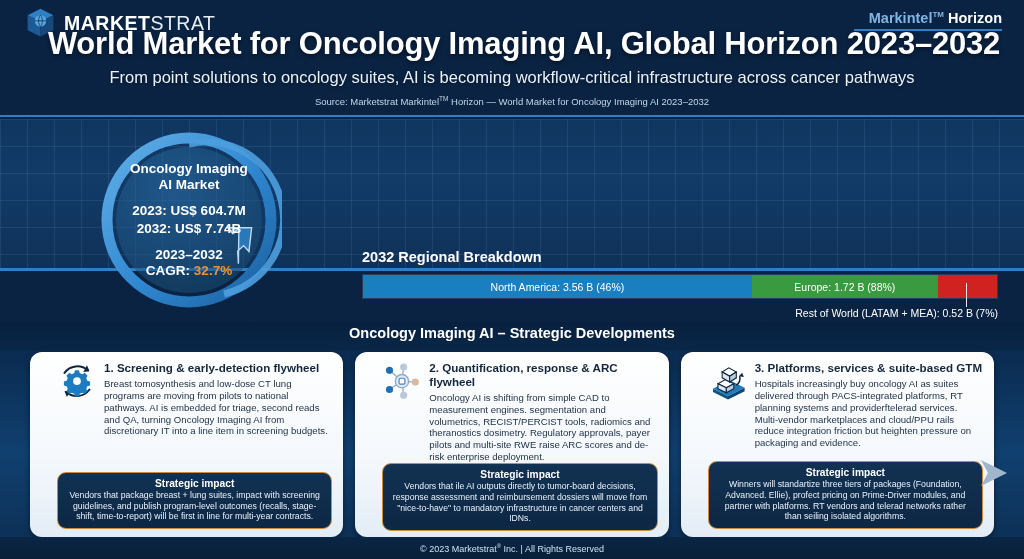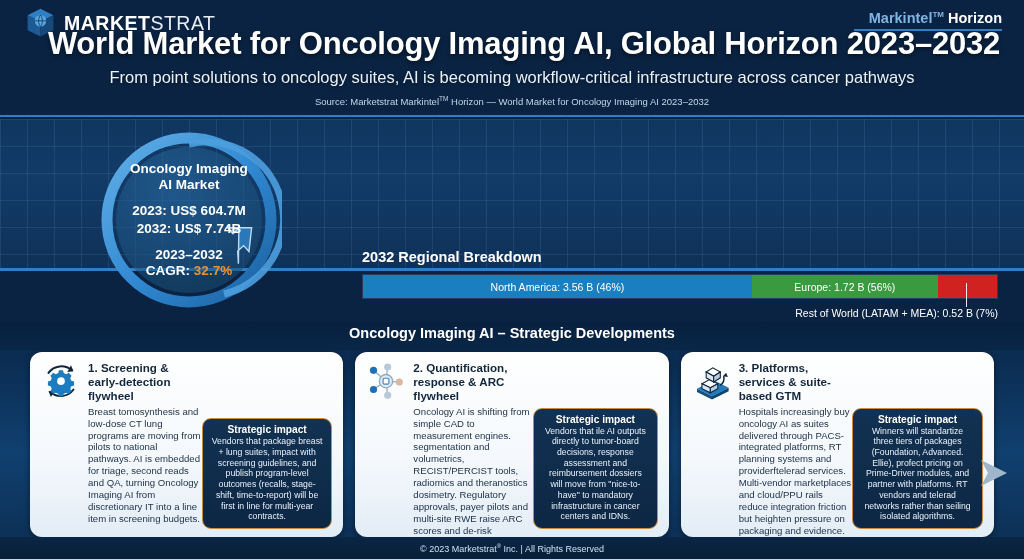--- a/index.html
+++ b/index.html
@@ -228,7 +228,7 @@
           <span>North America: 3.56 B (46%)</span>
         </div>
         <div class="reg-seg" style="flex: 22 0 0px; background: rgb(58, 154, 63);">
-          <span>Europe: 1.72 B (56%)</span>
+          <span>Europe: 1.72 B (88%)</span>
         </div>
         <div class="reg-seg" style="flex: 7 0 0px; background: rgb(208, 34, 33);">
           <span></span>

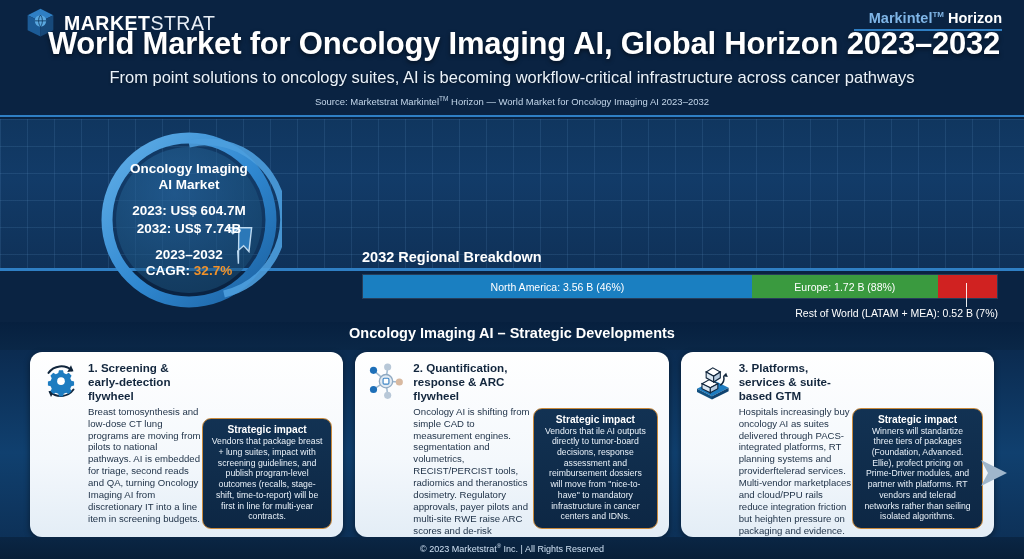--- a/index.html
+++ b/index.html
@@ -130,9 +130,9 @@
   }
   .card {
     flex: 1 1 0; background: linear-gradient(180deg, #ffffff 0%, #f4f8fc 58%, #e3edf6 100%);
-    border-radius: 12px; position: relative; padding: 9px 11px 8px 11px;
+    border-radius: 12px; position: relative; padding: 9px 11px 8px 27px;
     box-shadow: 0 2px 6px rgba(0,0,0,.45);
-    display: flex; flex-direction: row;
+    display: flex; flex-direction: column;
   }
   .card-head { display: flex; gap: 7px; align-items: flex-start; }
   .card-icon { width: 40px; height: 38px; flex: 0 0 40px; margin-top: 1px; }

